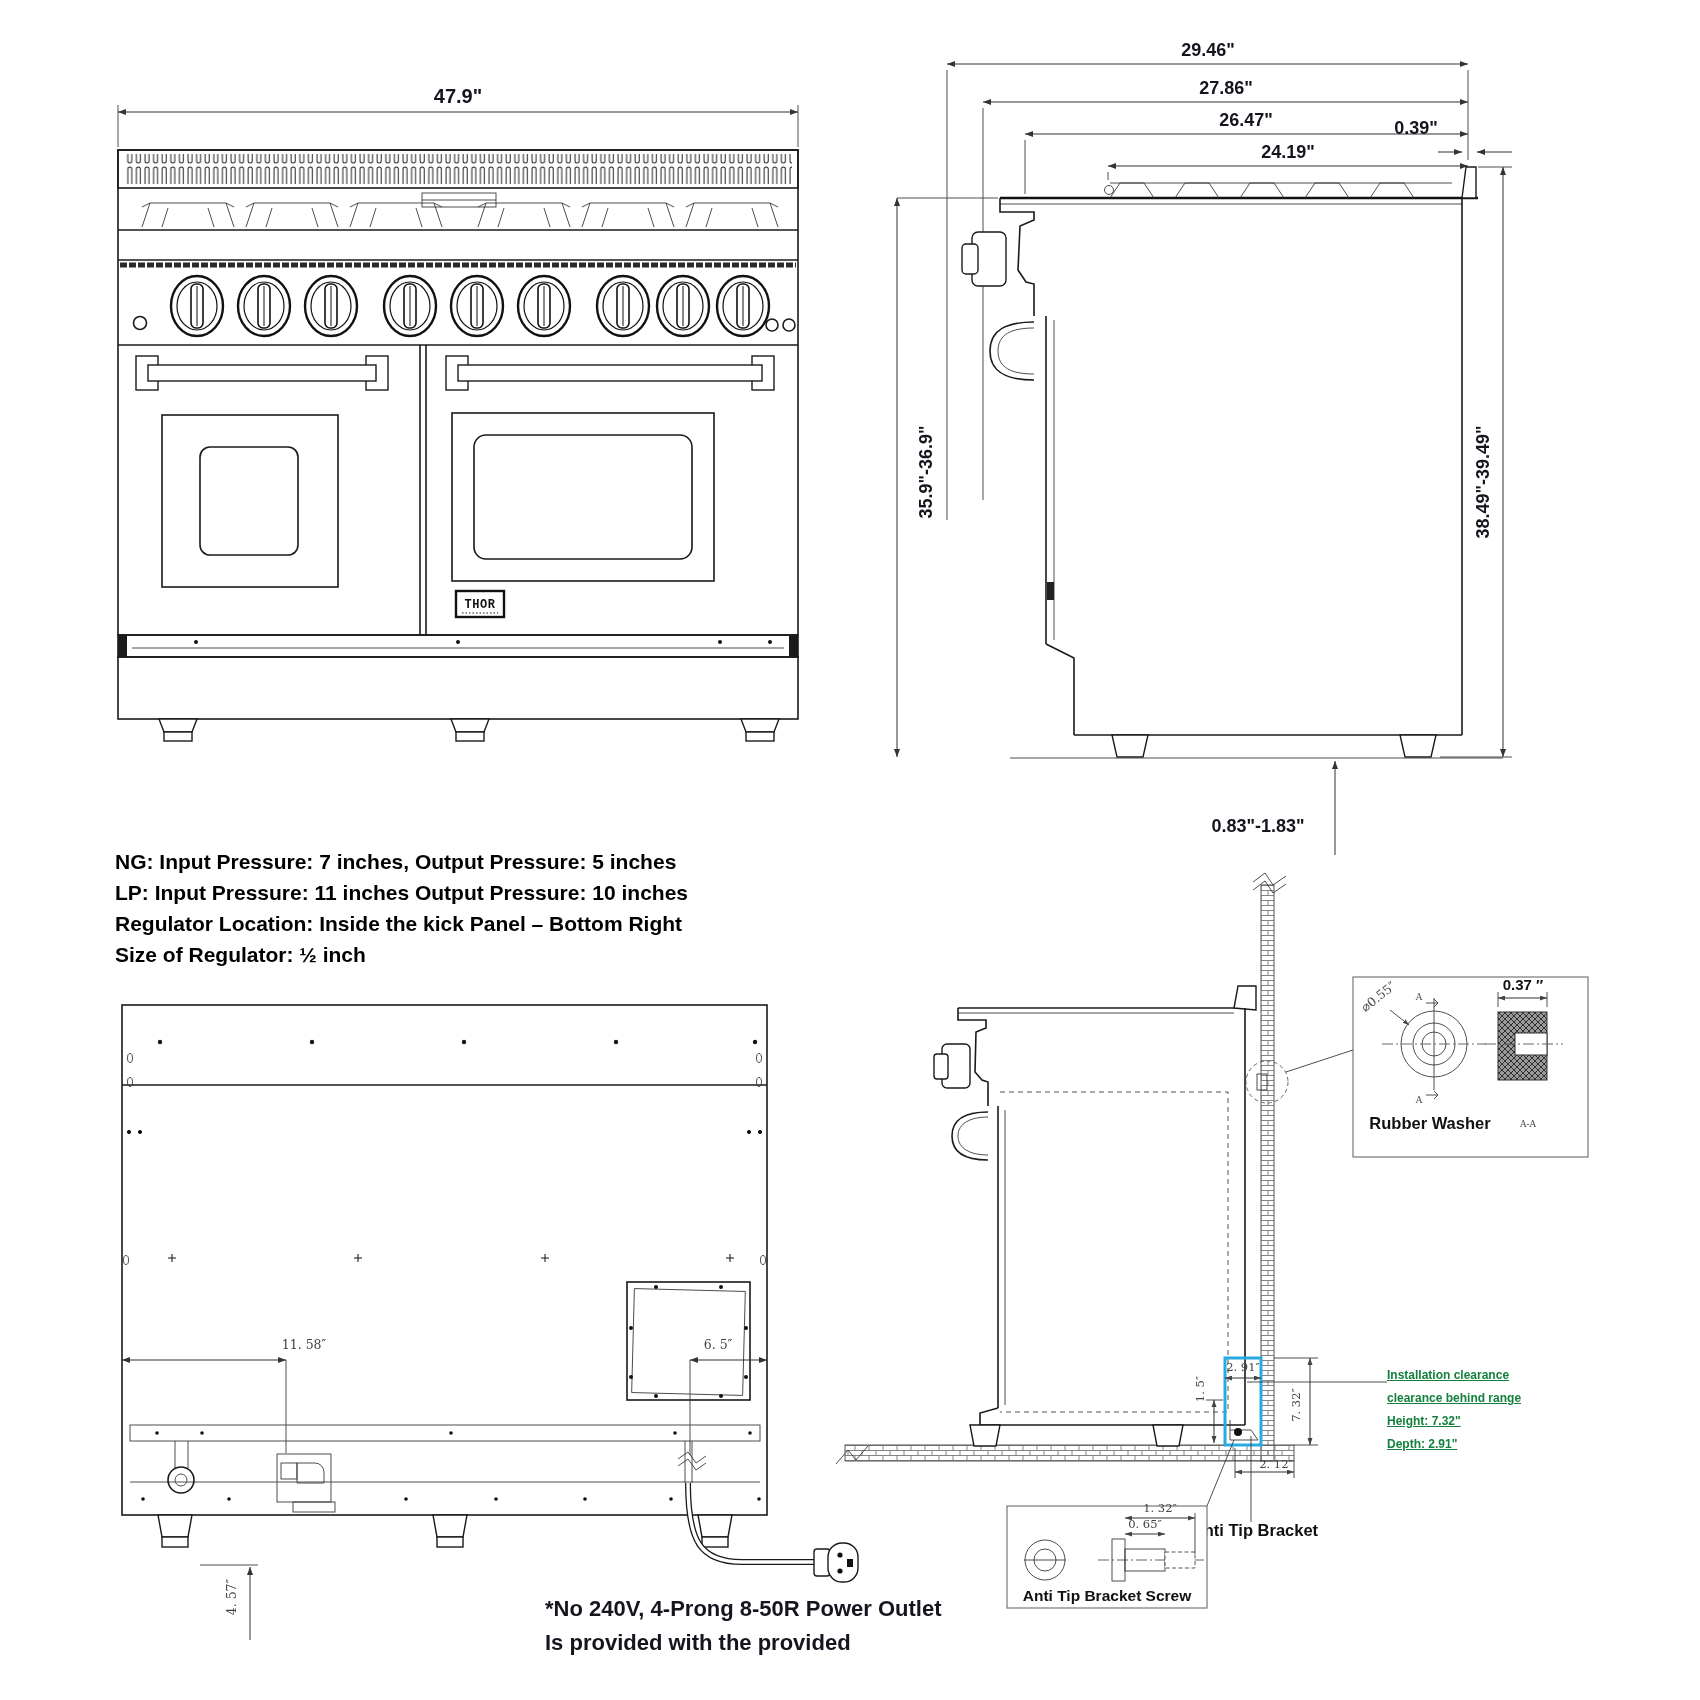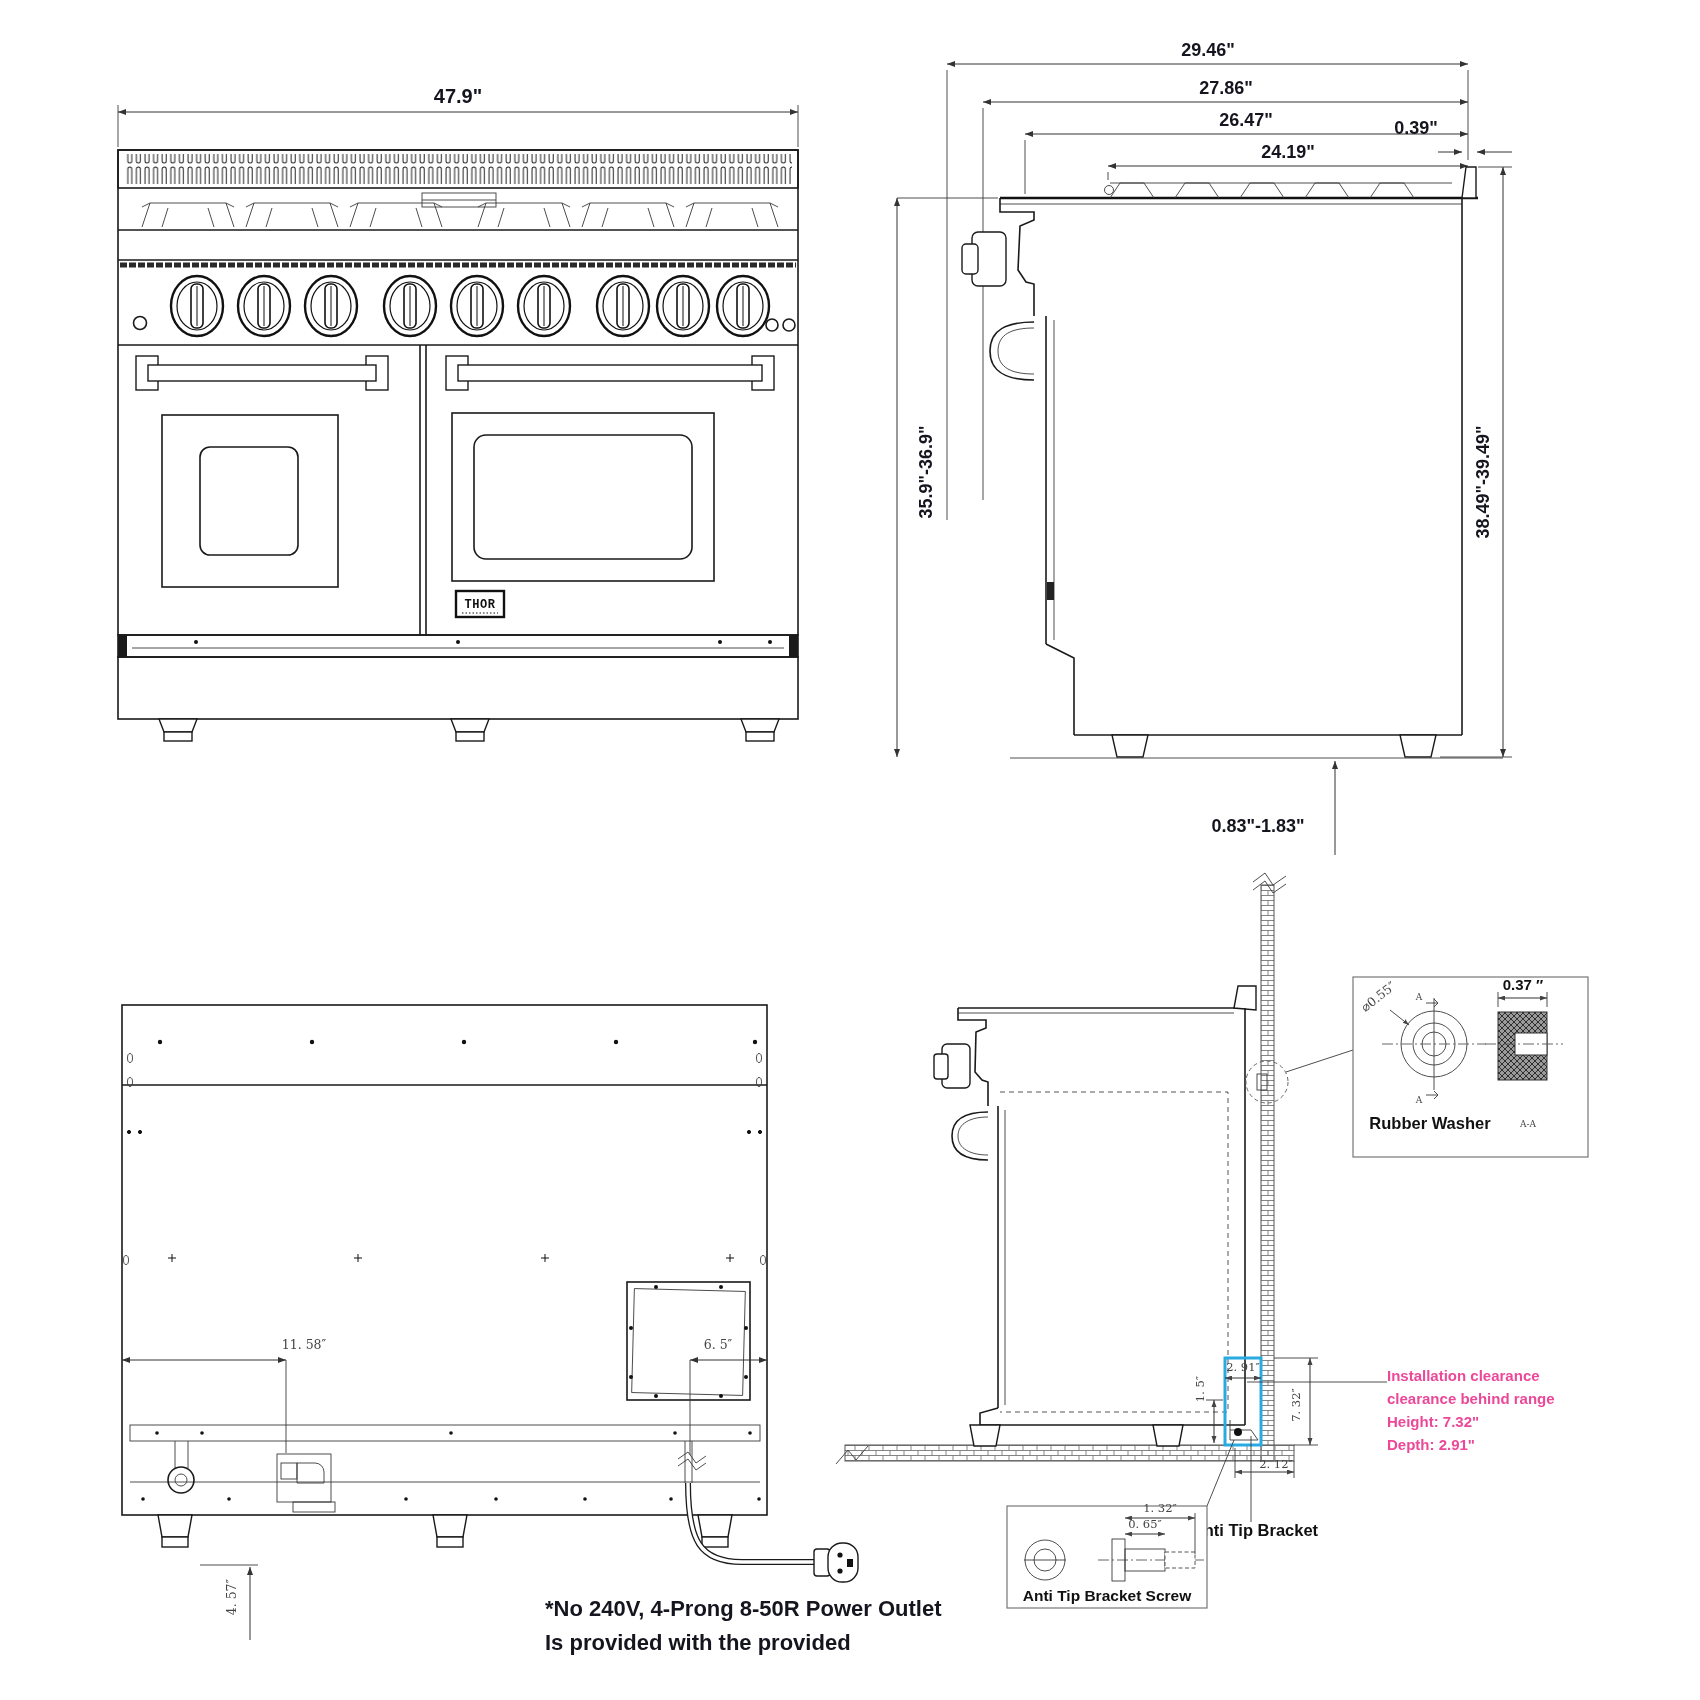--- a/index.html
+++ b/index.html
@@ -463,6 +463,12 @@
     </g>
   </svg>
 
+  <div class="note gasnote" style="left:115px;top:846px;width:700px">
+    <div>NG: Input Pressure: 7 inches, Output Pressure: 5 inches</div>
+    <div>LP: Input Pressure: 11 inches Output Pressure: 10 inches</div>
+    <div>Regulator Location: Inside the kick Panel – Bottom Right</div>
+    <div>Size of Regulator: ½ inch</div>
+  </div>
 
   <div class="note pwrnote" style="left:545px;top:1592px;width:460px">
     <div>*No 240V, 4-Prong 8-50R Power Outlet</div>

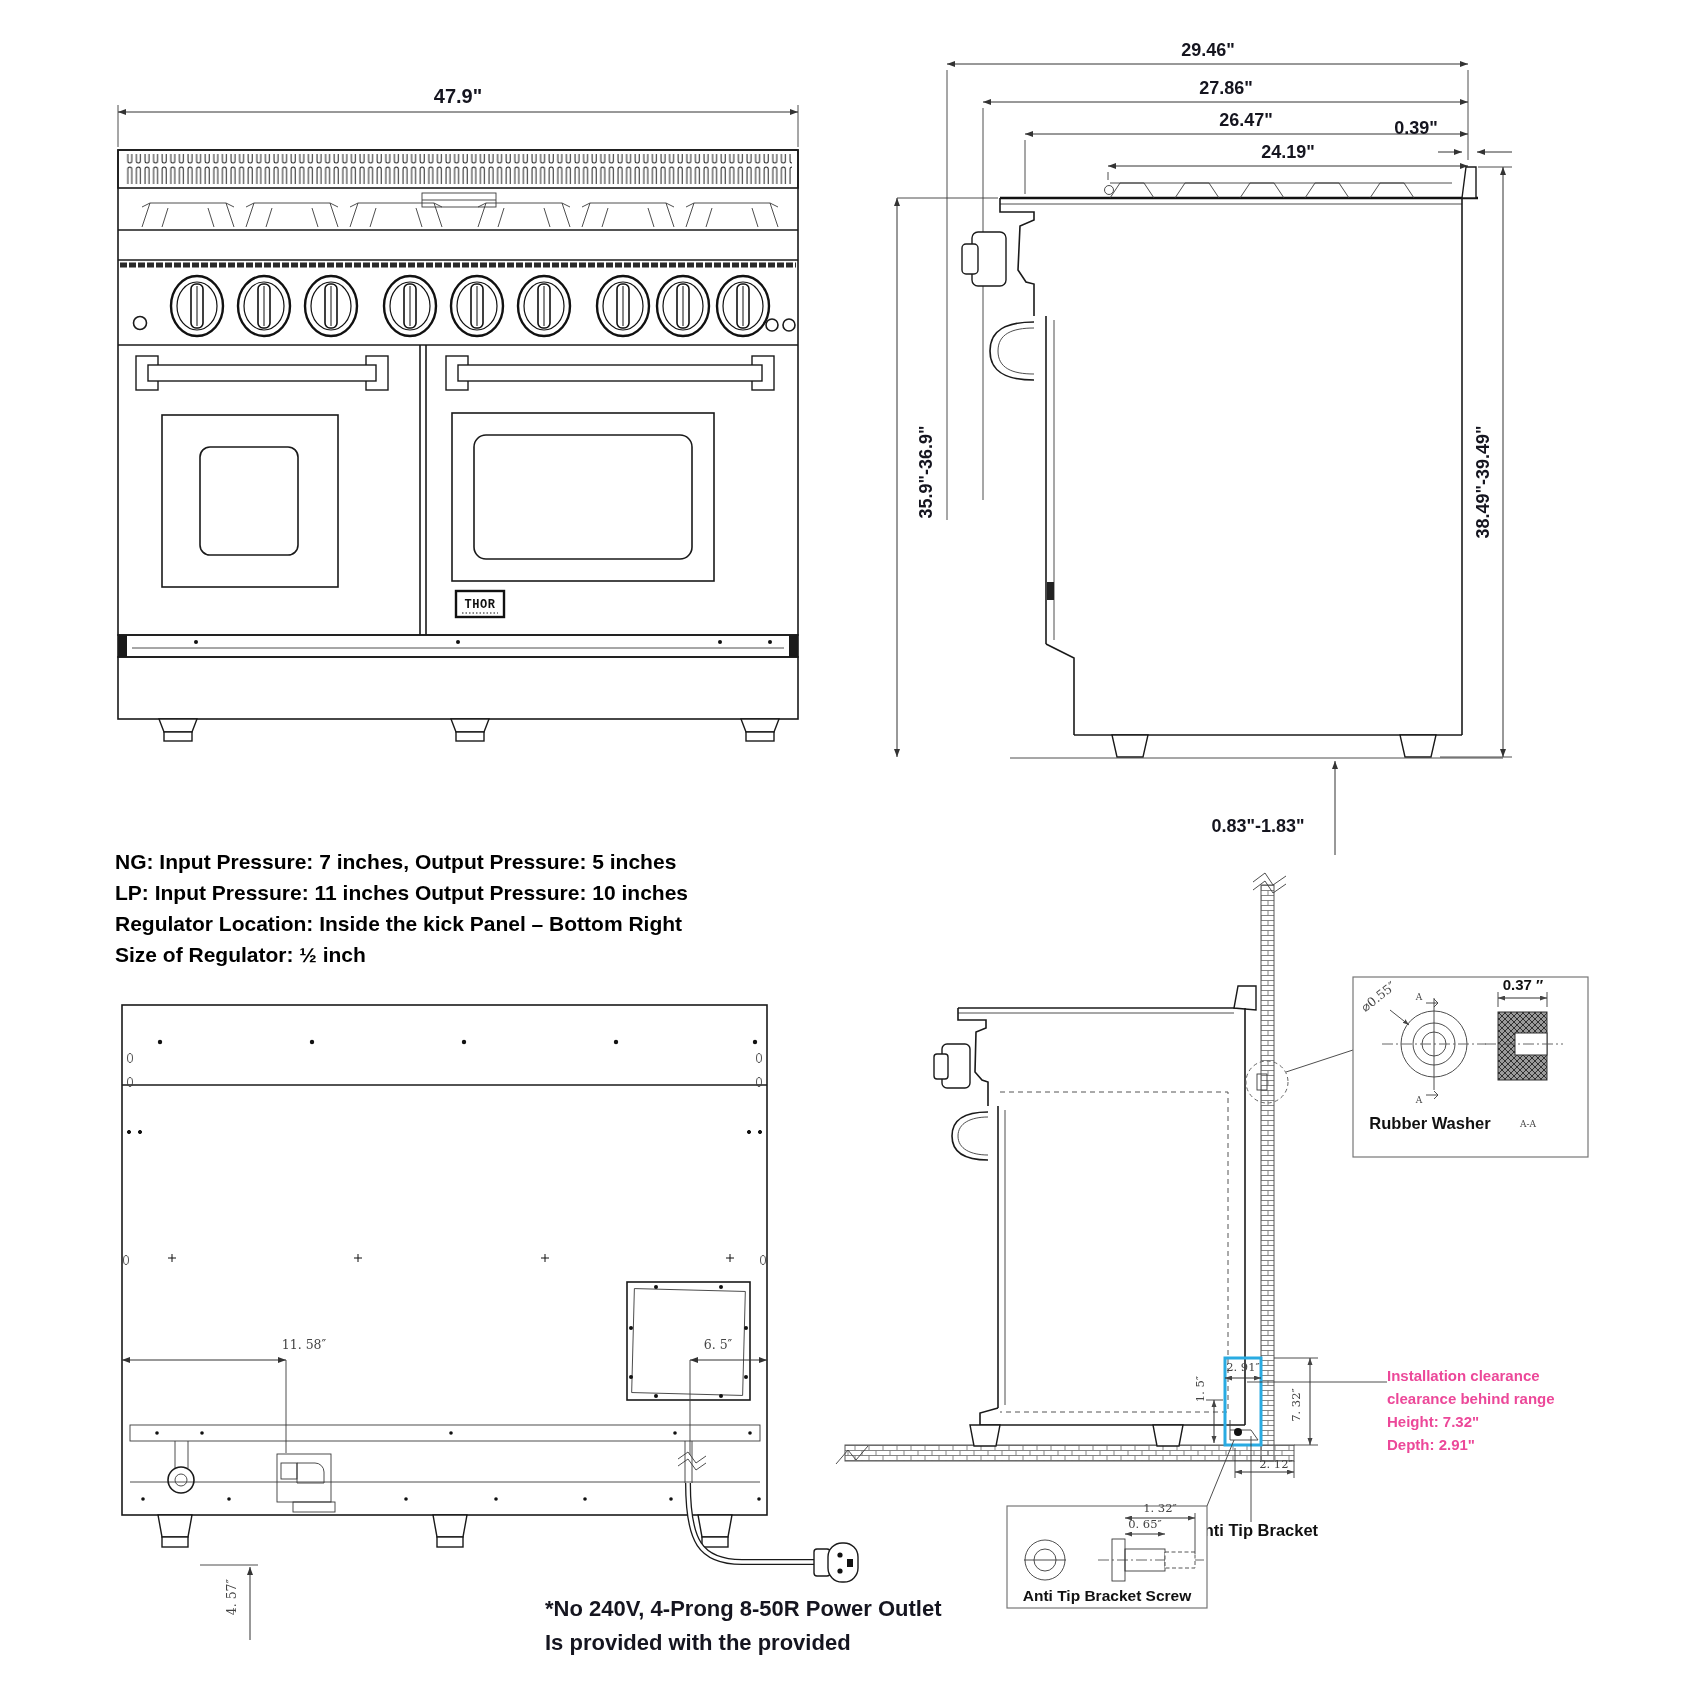--- a/index.html
+++ b/index.html
@@ -22,7 +22,7 @@
   .note{position:absolute;color:#000;font-weight:bold;}
   .gasnote{font-size:21px;line-height:31px;}
   .pwrnote{font-size:22px;line-height:34px;color:#15151f;}
-  .clrnote{font-size:15px;line-height:23px;color:#ec4899;}
+  .clrnote{font-size:12px;line-height:23px;color:#15803d;text-decoration:underline;}
   .hl{stroke:#29abe2;stroke-width:3;fill:none;}
 </style>
 </head>

